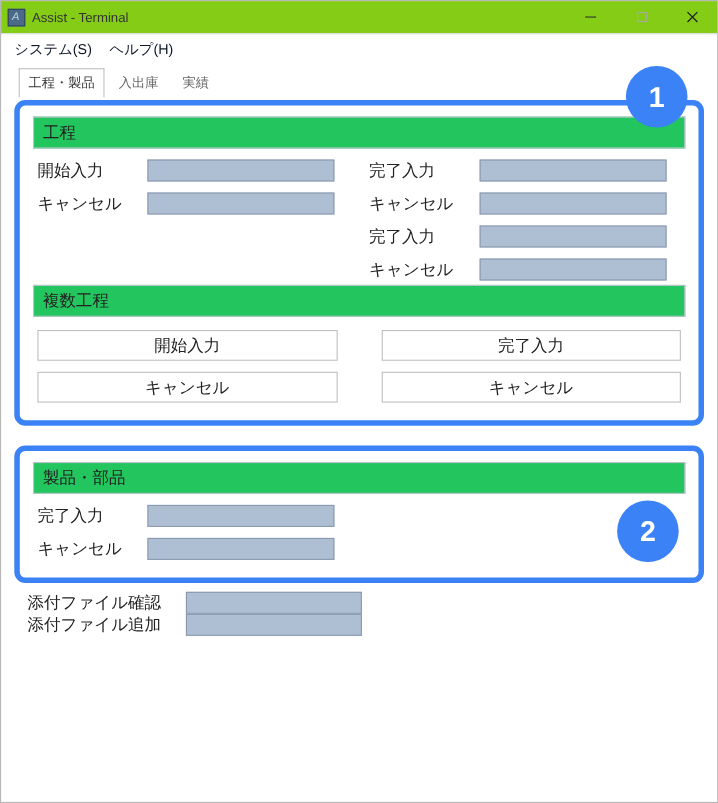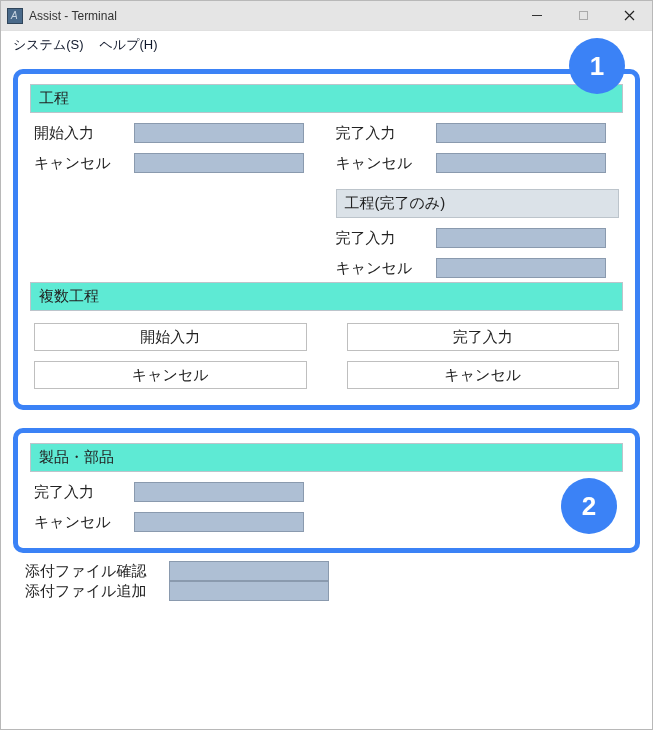--- a/index.html
+++ b/index.html
@@ -24,7 +24,7 @@
   }
   .titlebar {
     height: 30px;
-    background: #e5e5e5;
+    background: #84cc16;
     display: flex;
     align-items: center;
     padding: 0 0 0 6px;

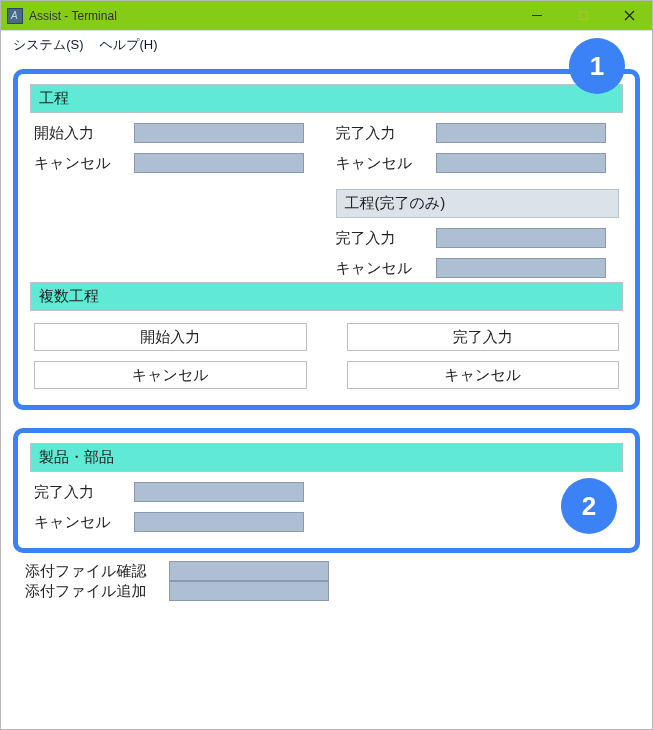--- a/index.html
+++ b/index.html
@@ -253,6 +253,11 @@
 
   <div class="client">
 
+    <div class="tabs">
+      <div class="tab active">工程・製品</div>
+      <div class="tab">入出庫</div>
+      <div class="tab">実績</div>
+    </div>
 
     <div class="annot-box">
       <div class="annot-badge badge-1">1</div>

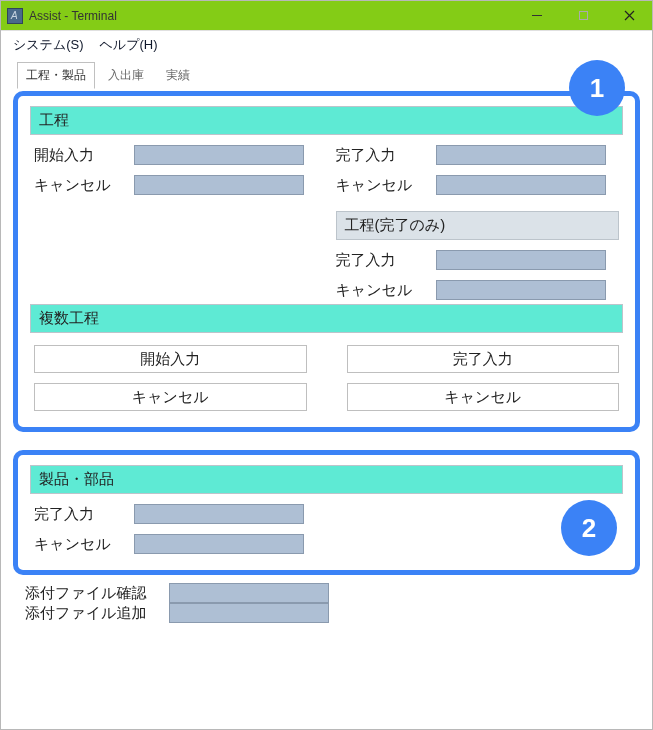--- a/index.html
+++ b/index.html
@@ -144,7 +144,7 @@
   .badge-2 { bottom: 14px; right: 18px; }
 
   .section-header {
-    background: #5eead4;
+    background: #22c55e;
     border: 1px solid #bcc4cb;
     padding: 4px 8px;
     font-size: 15px;

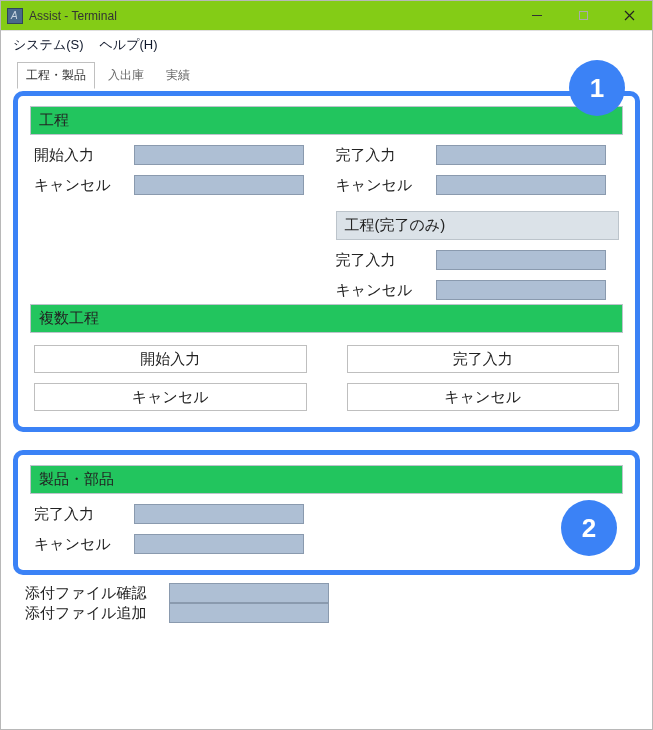--- a/index.html
+++ b/index.html
@@ -285,7 +285,6 @@
             <div class="field-slot"></div>
           </div>
 
-          <div class="sub-header">工程(完了のみ)</div>
 
           <div class="field-row">
             <span class="field-label">完了入力</span>

